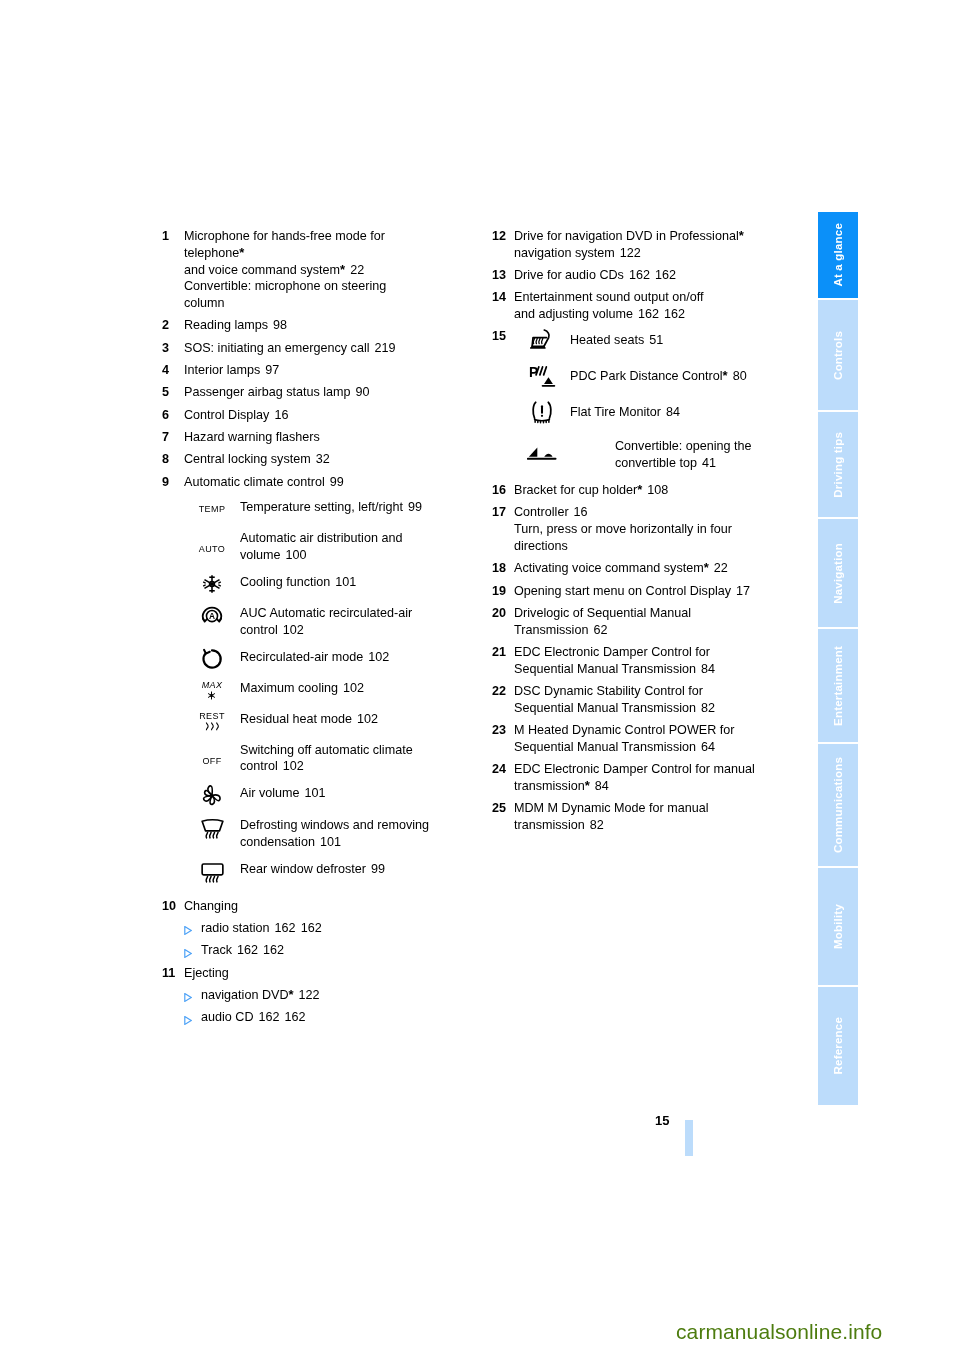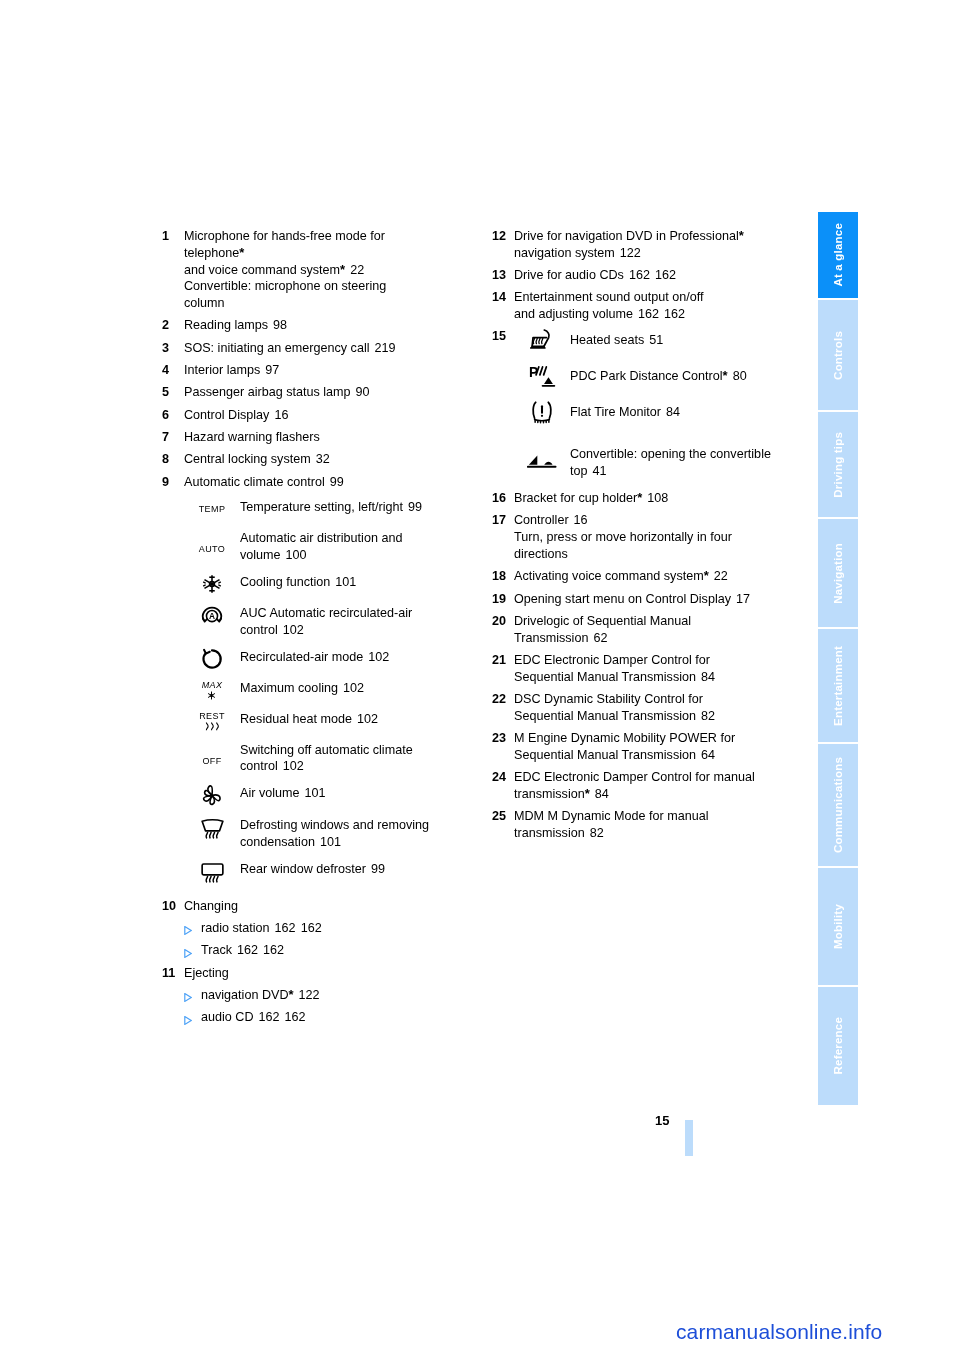--- a/index.html
+++ b/index.html
@@ -545,7 +545,7 @@
           </div>
         </div>
 
-        <div class="icon-row" style="margin-bottom:20px;">
+        <div class="icon-row" style="margin-bottom:12px;">
           <div class="icon-cell">
             <svg width="26" height="25" viewBox="0 0 28 26" fill="none" stroke="#000" stroke-width="1.9" stroke-linecap="round">
               <path d="M7.2 2.0 C4.0 5.0 3.6 13.8 6.0 19.2"></path>

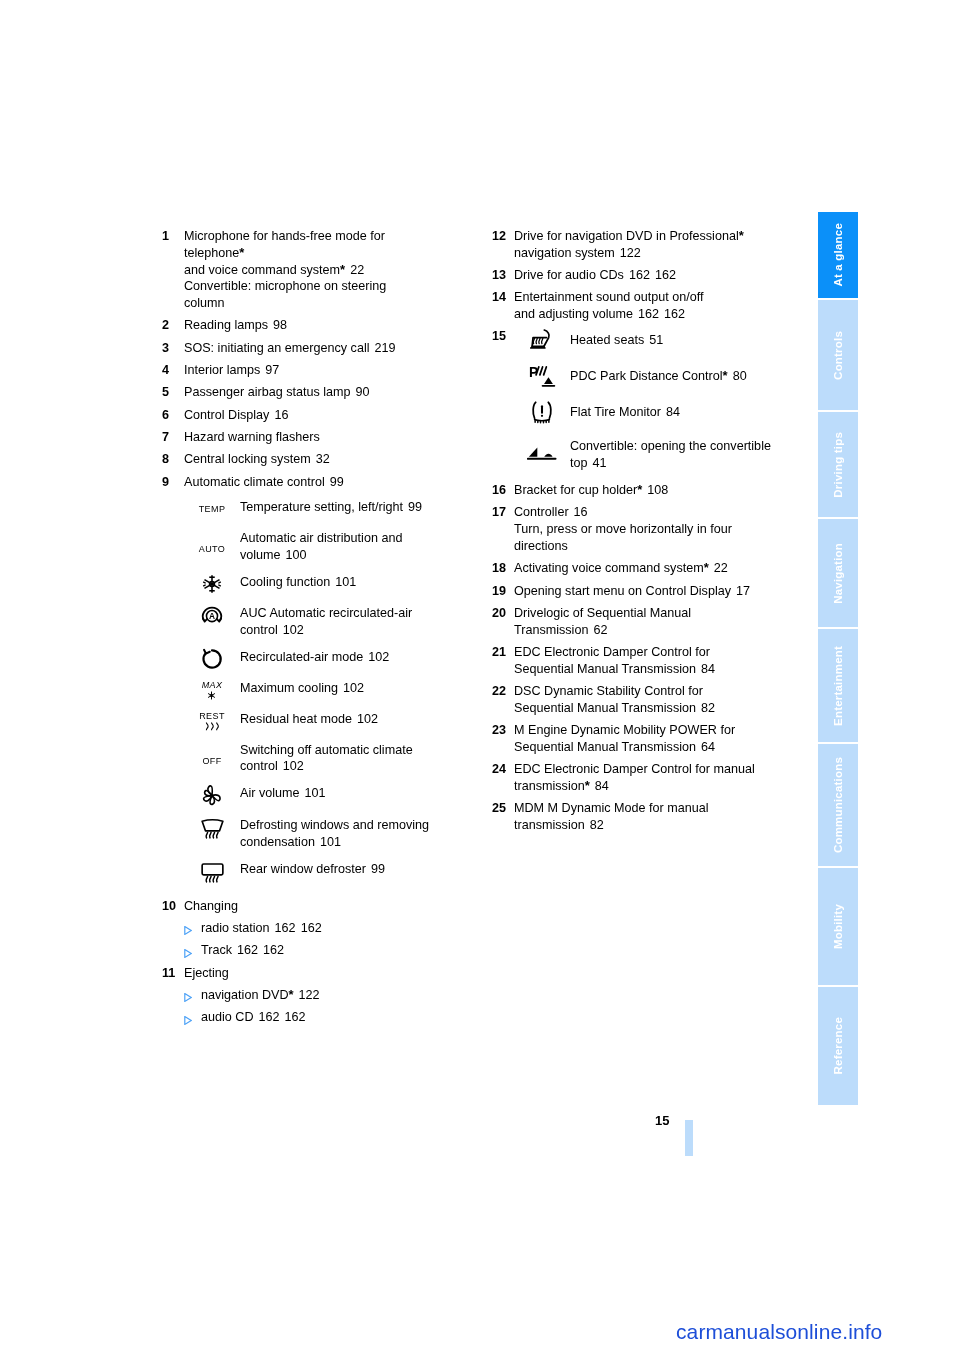--- a/index.html
+++ b/index.html
@@ -568,7 +568,7 @@
           </div>
         </div>
 
-        <div class="icon-row" style="margin-bottom:10px;">
+        <div class="icon-row" style="margin-bottom:10px;gap:45px;">
           <div class="icon-cell" style="padding-top:5px;">
             <svg width="30" height="17" viewBox="0 0 32 18" fill="none">
               <path d="M2.0 12.4 L11.0 2.6 L11.0 12.4 Z" fill="#000"></path>

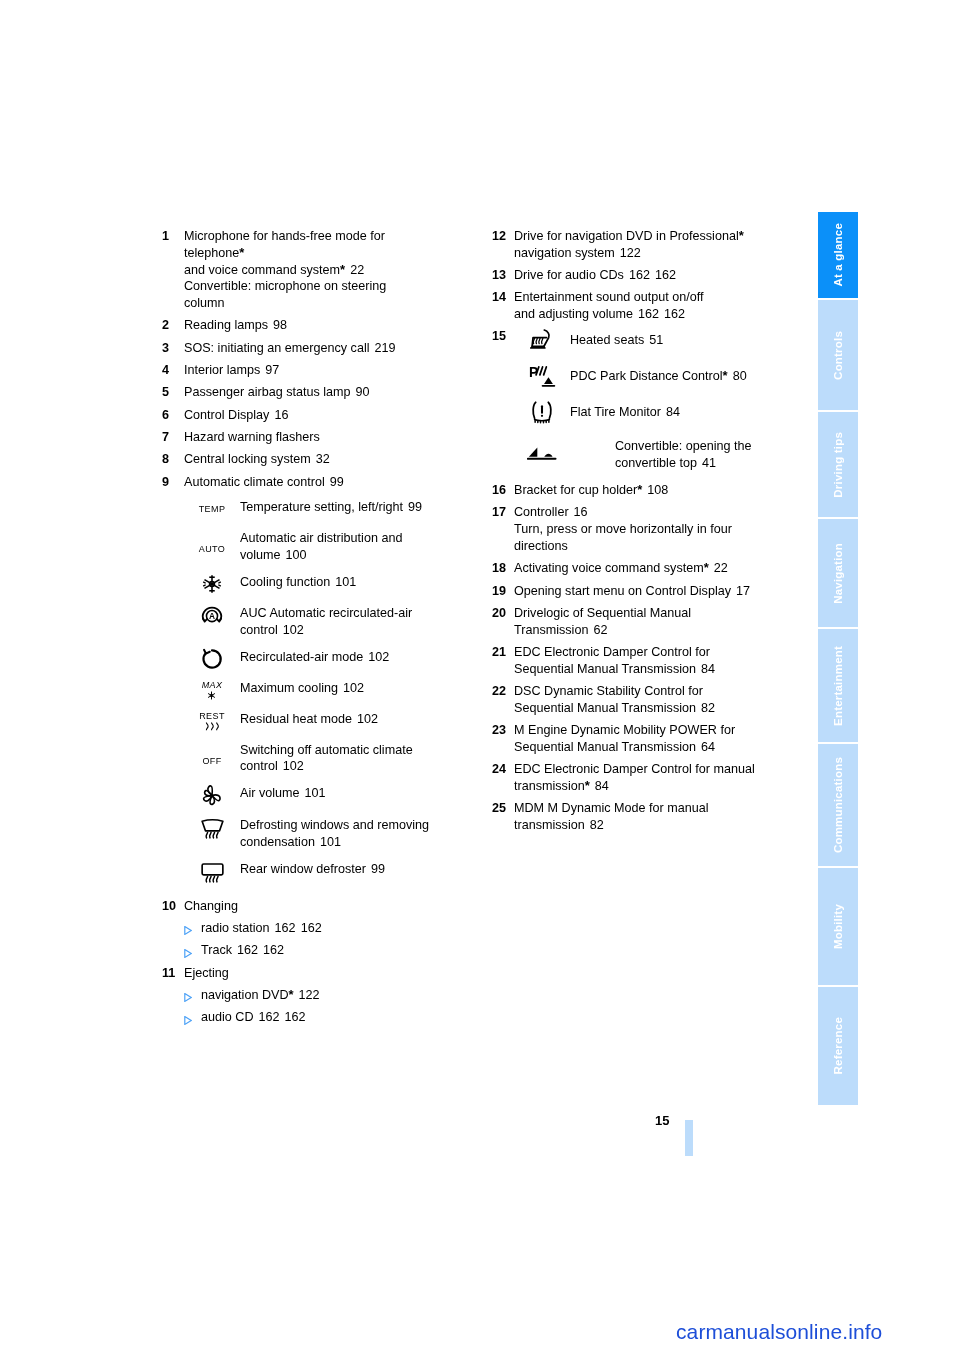--- a/index.html
+++ b/index.html
@@ -642,7 +642,7 @@
     <div class="entry">
       <div class="num">23</div>
       <div class="txt">
-        <span>M Engine Dynamic Mobility POWER for</span><br>
+        <span>M Heated Dynamic Control POWER for</span><br>
         <span>Sequential Manual Transmission</span><span class="pg">64</span>
       </div>
     </div>

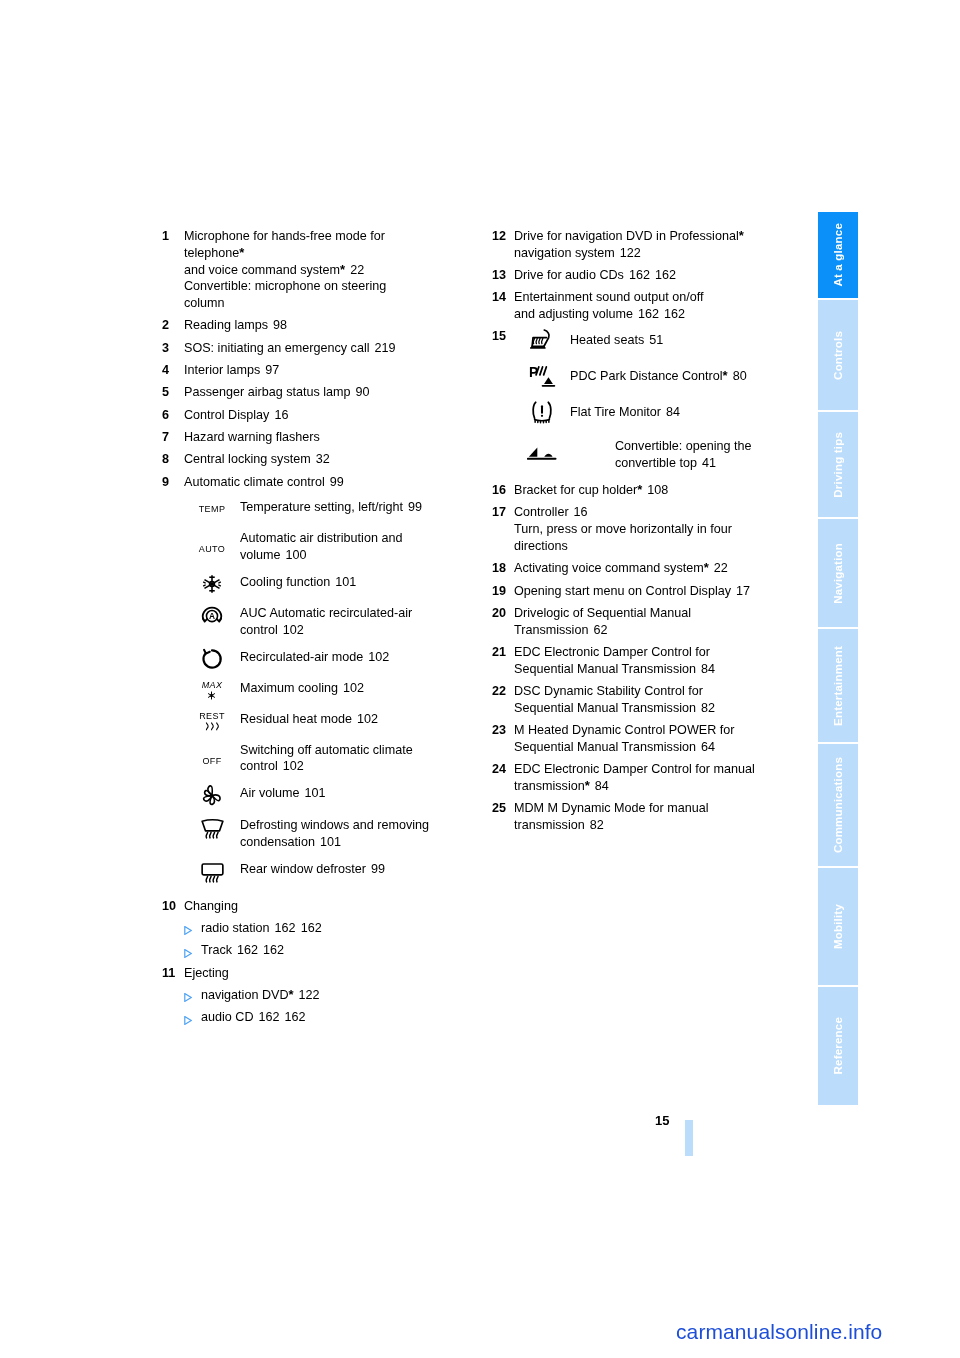--- a/index.html
+++ b/index.html
@@ -166,7 +166,7 @@
     left: 676px;
     top: 1320px;
     font-size: 21px;
-    color: #1d4ed8;
+    color: #4d7c0f;
     letter-spacing: 0.1px;
   }
 </style>

